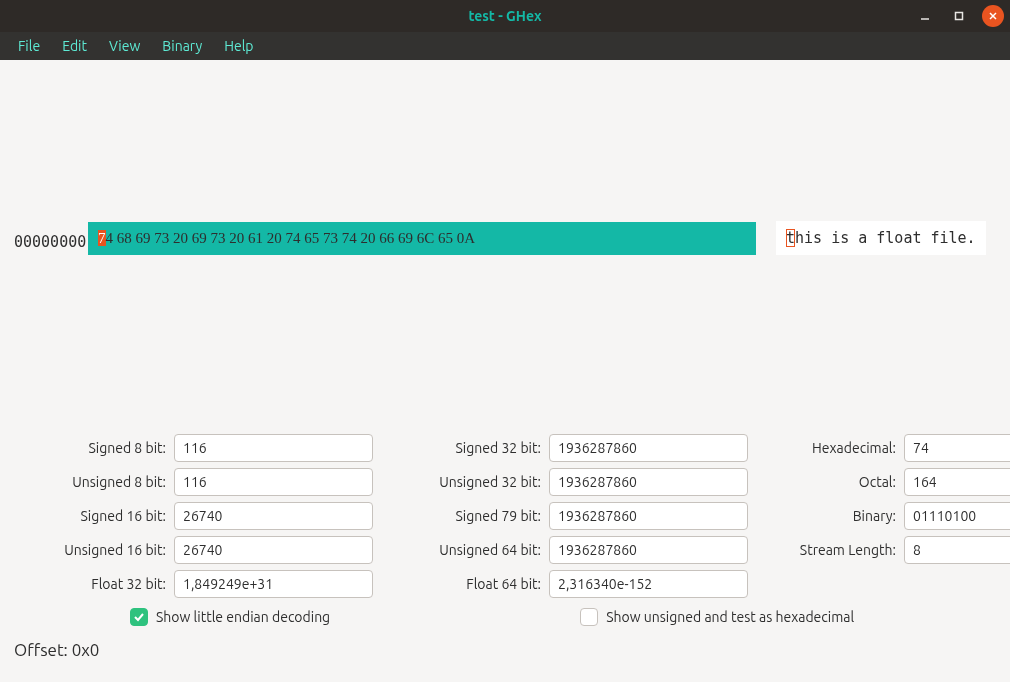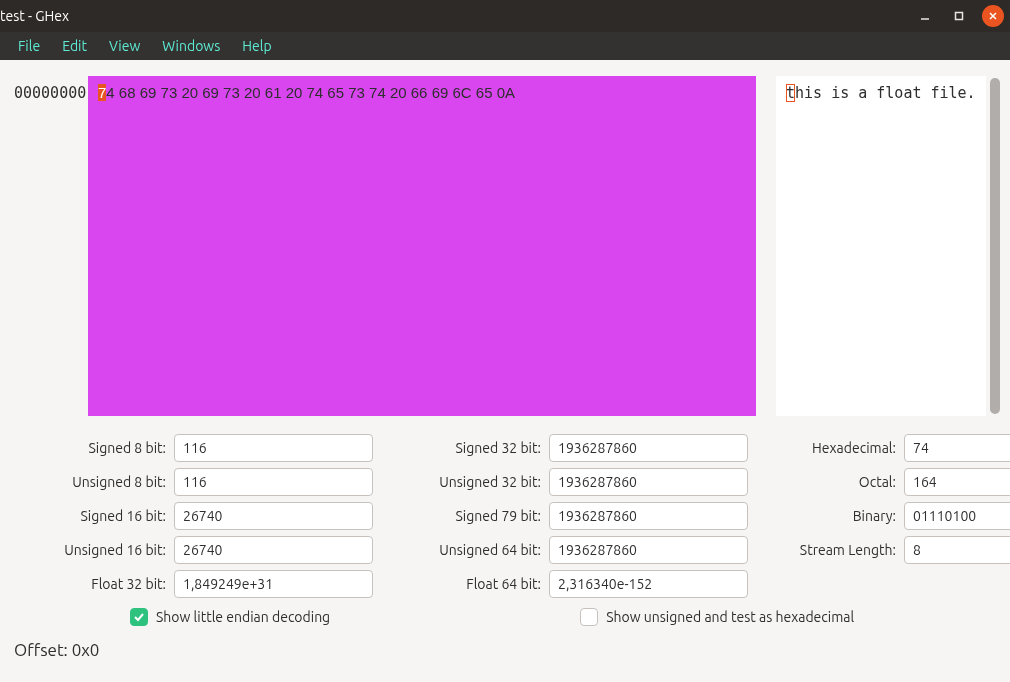--- a/index.html
+++ b/index.html
@@ -16,12 +16,12 @@
   .titlebar {
     height: 32px;
     background: #2e2a27;
-    color: #ffffff;
-    display: flex;
-    align-items: center;
-    justify-content: flex-start;
+    color: #14b8a6;
+    display: flex;
+    align-items: center;
+    justify-content: center;
     position: relative;
-    font-weight: 400;
+    font-weight: 700;
     font-size: 14px;
   }
   .titlebar .controls {

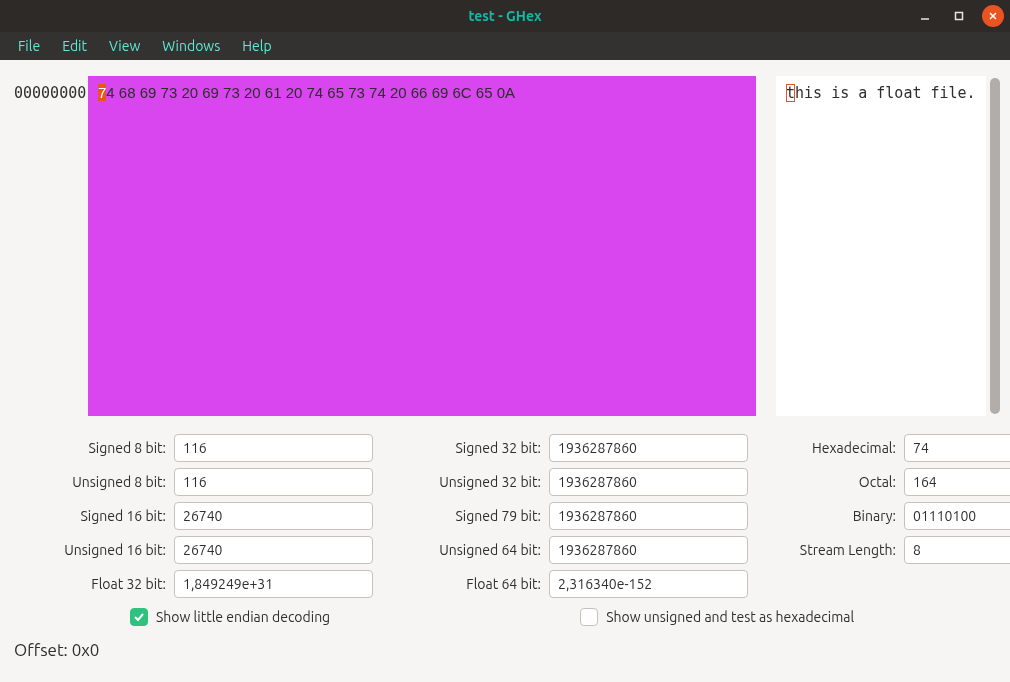--- a/index.html
+++ b/index.html
@@ -185,7 +185,7 @@
   <div class="mitem">File</div>
   <div class="mitem">Edit</div>
   <div class="mitem">View</div>
-  <div class="mitem">Windows</div>
+  <div class="mitem">Binary</div>
   <div class="mitem">Help</div>
 </div>
 

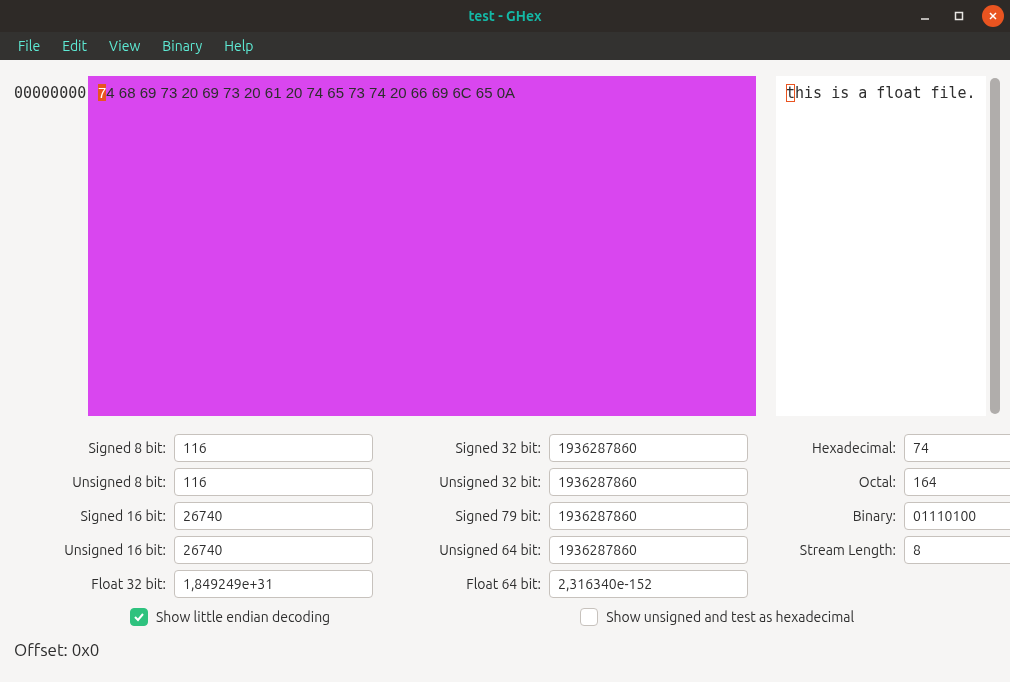--- a/index.html
+++ b/index.html
@@ -55,7 +55,8 @@
   .editor-area {
     display: flex;
     height: 356px;
-    padding: 16px 8px 0 8px;
+    padding: 0 8px 0 8px;
+    align-items: center;
   }
   .offsets {
     width: 80px;

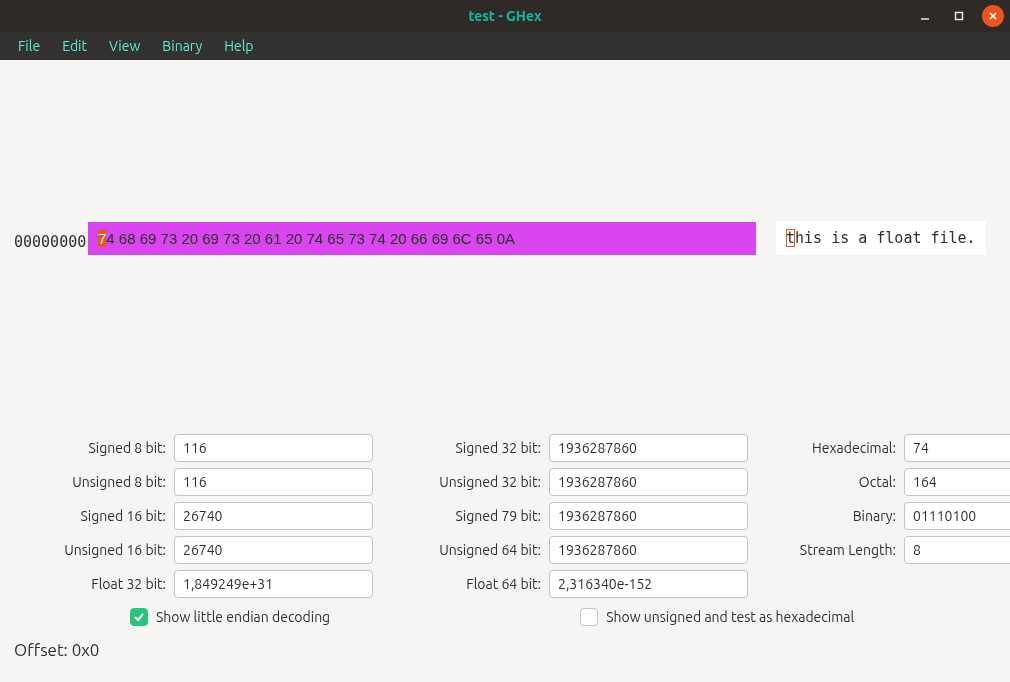--- a/index.html
+++ b/index.html
@@ -70,9 +70,9 @@
   }
   .hexpane {
     flex: 1;
-    background: #d946ef;
+    background: #14b8a6;
     padding: 8px 10px;
-    font-family: Liberation Sans, sans-serif;
+    font-family: Liberation Serif, serif;
     font-size: 15px;
     letter-spacing: 0;
     white-space: pre;

